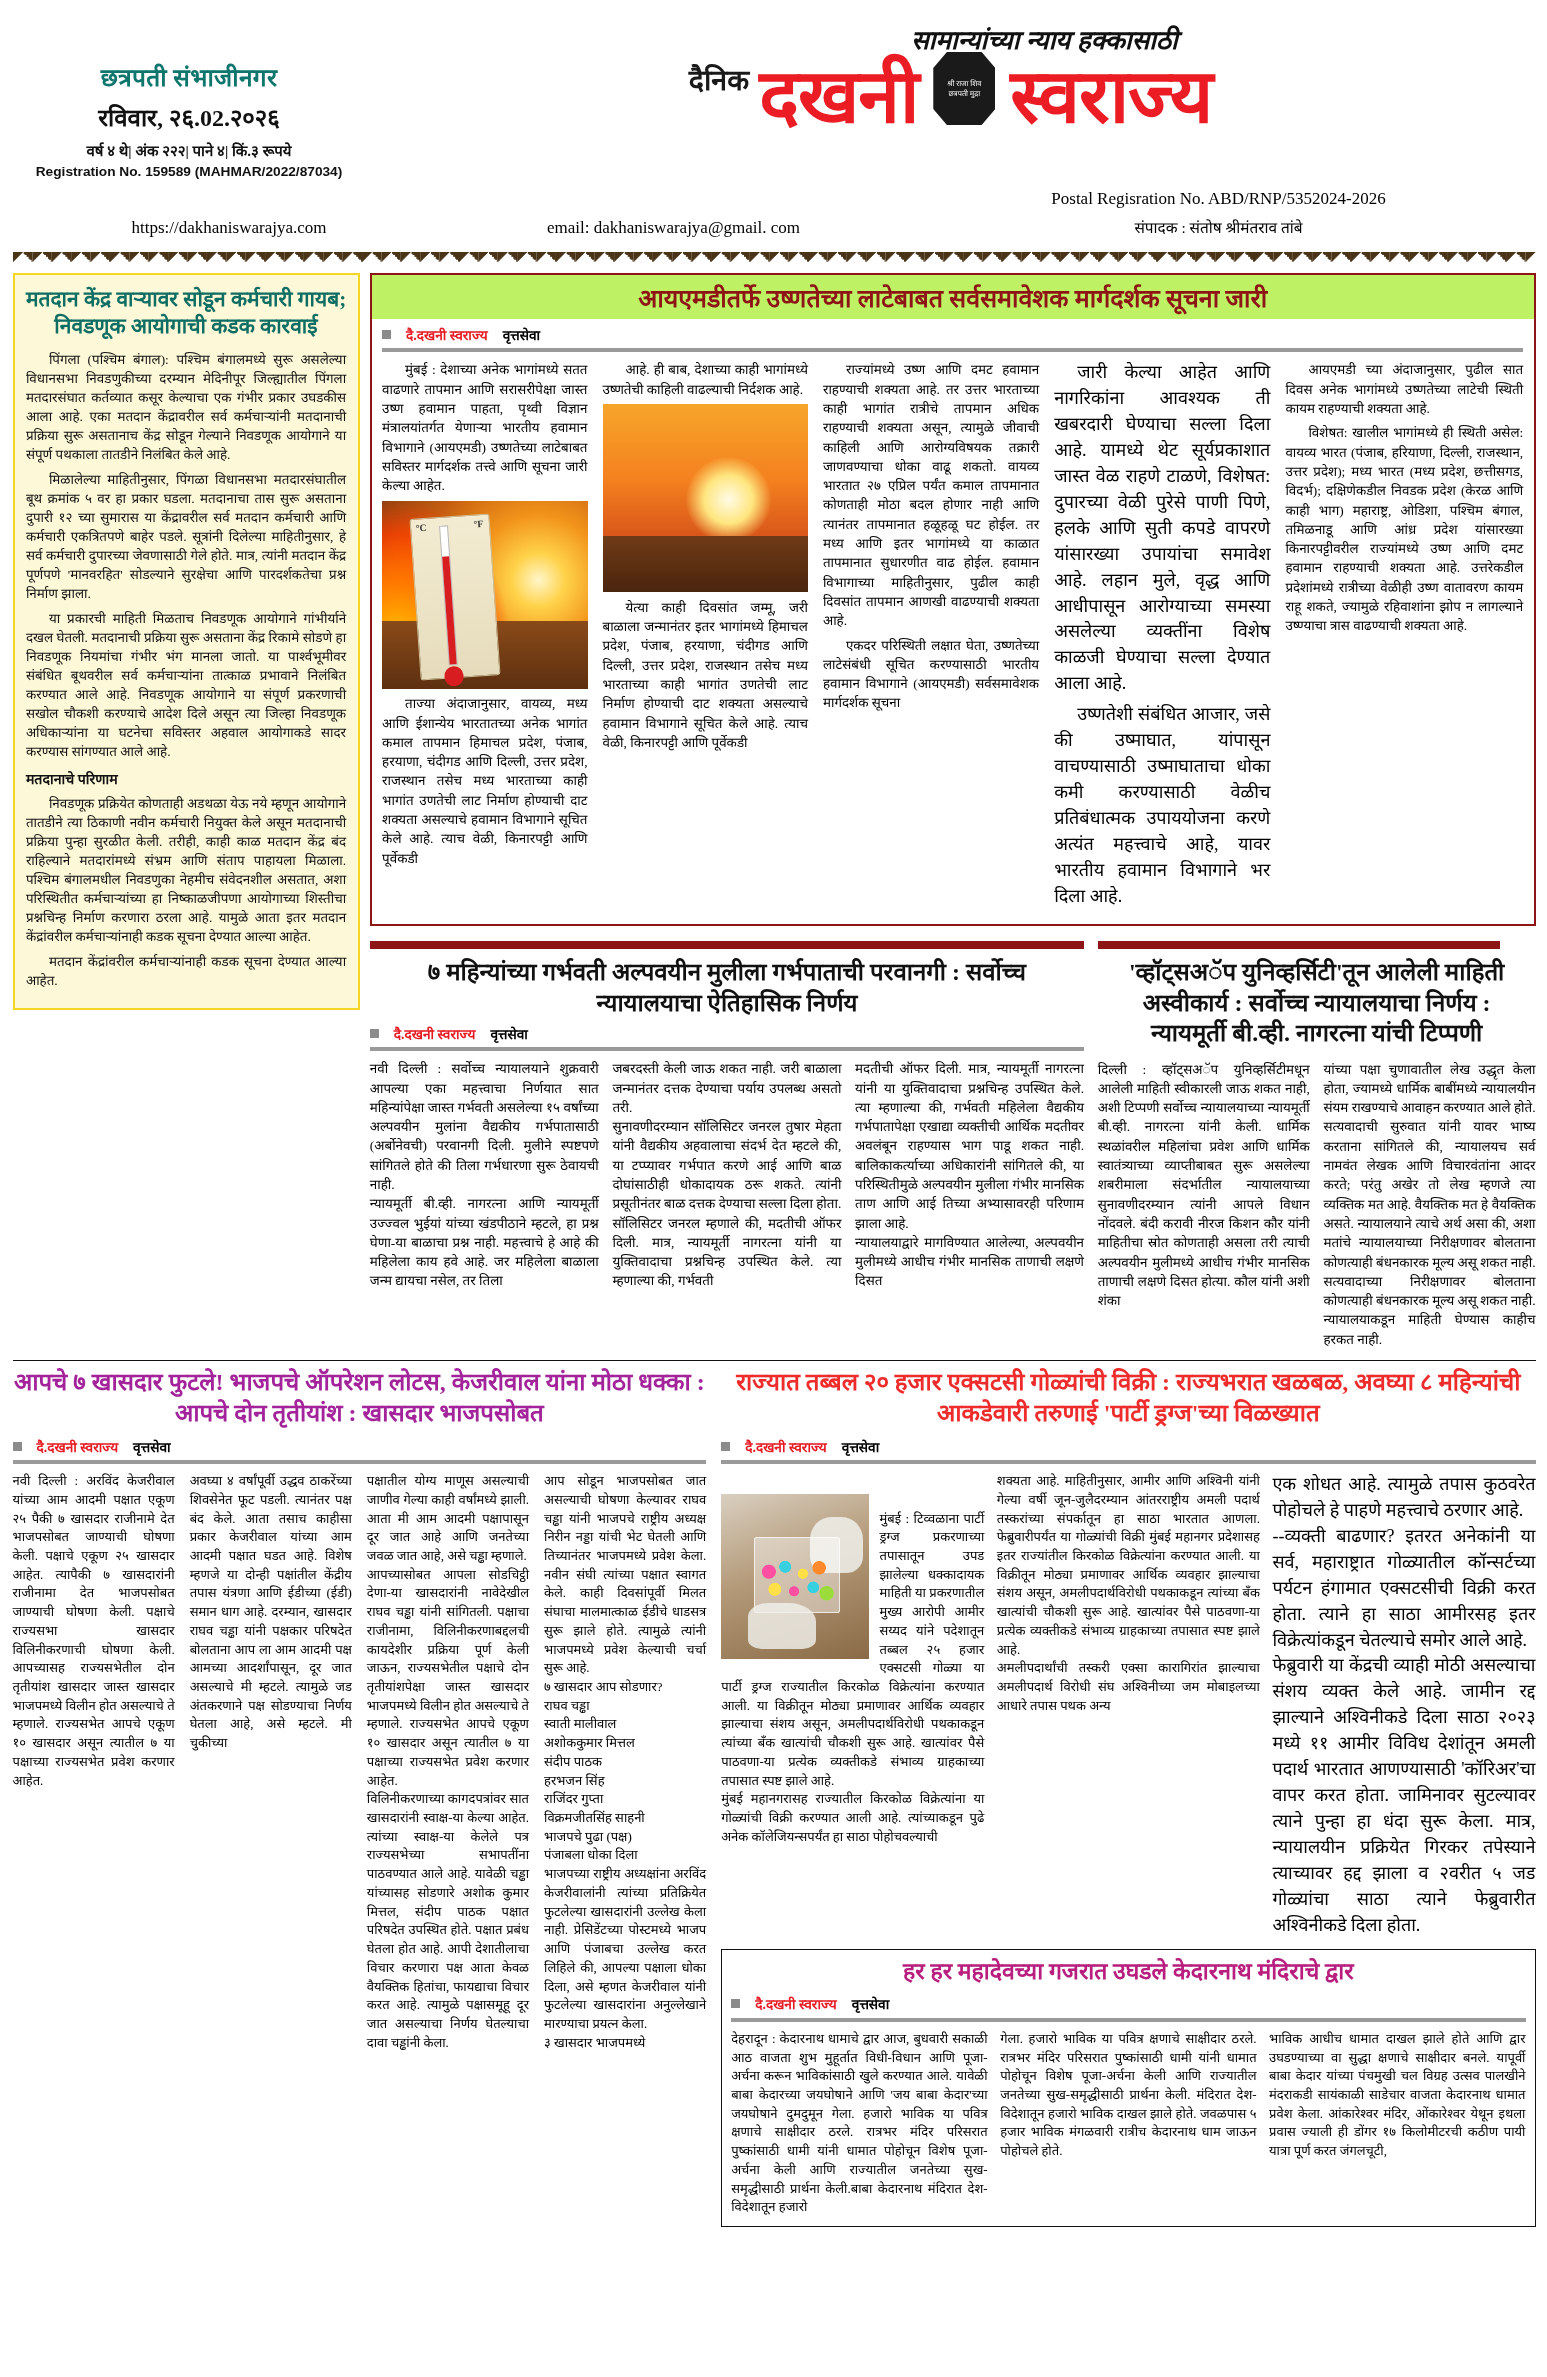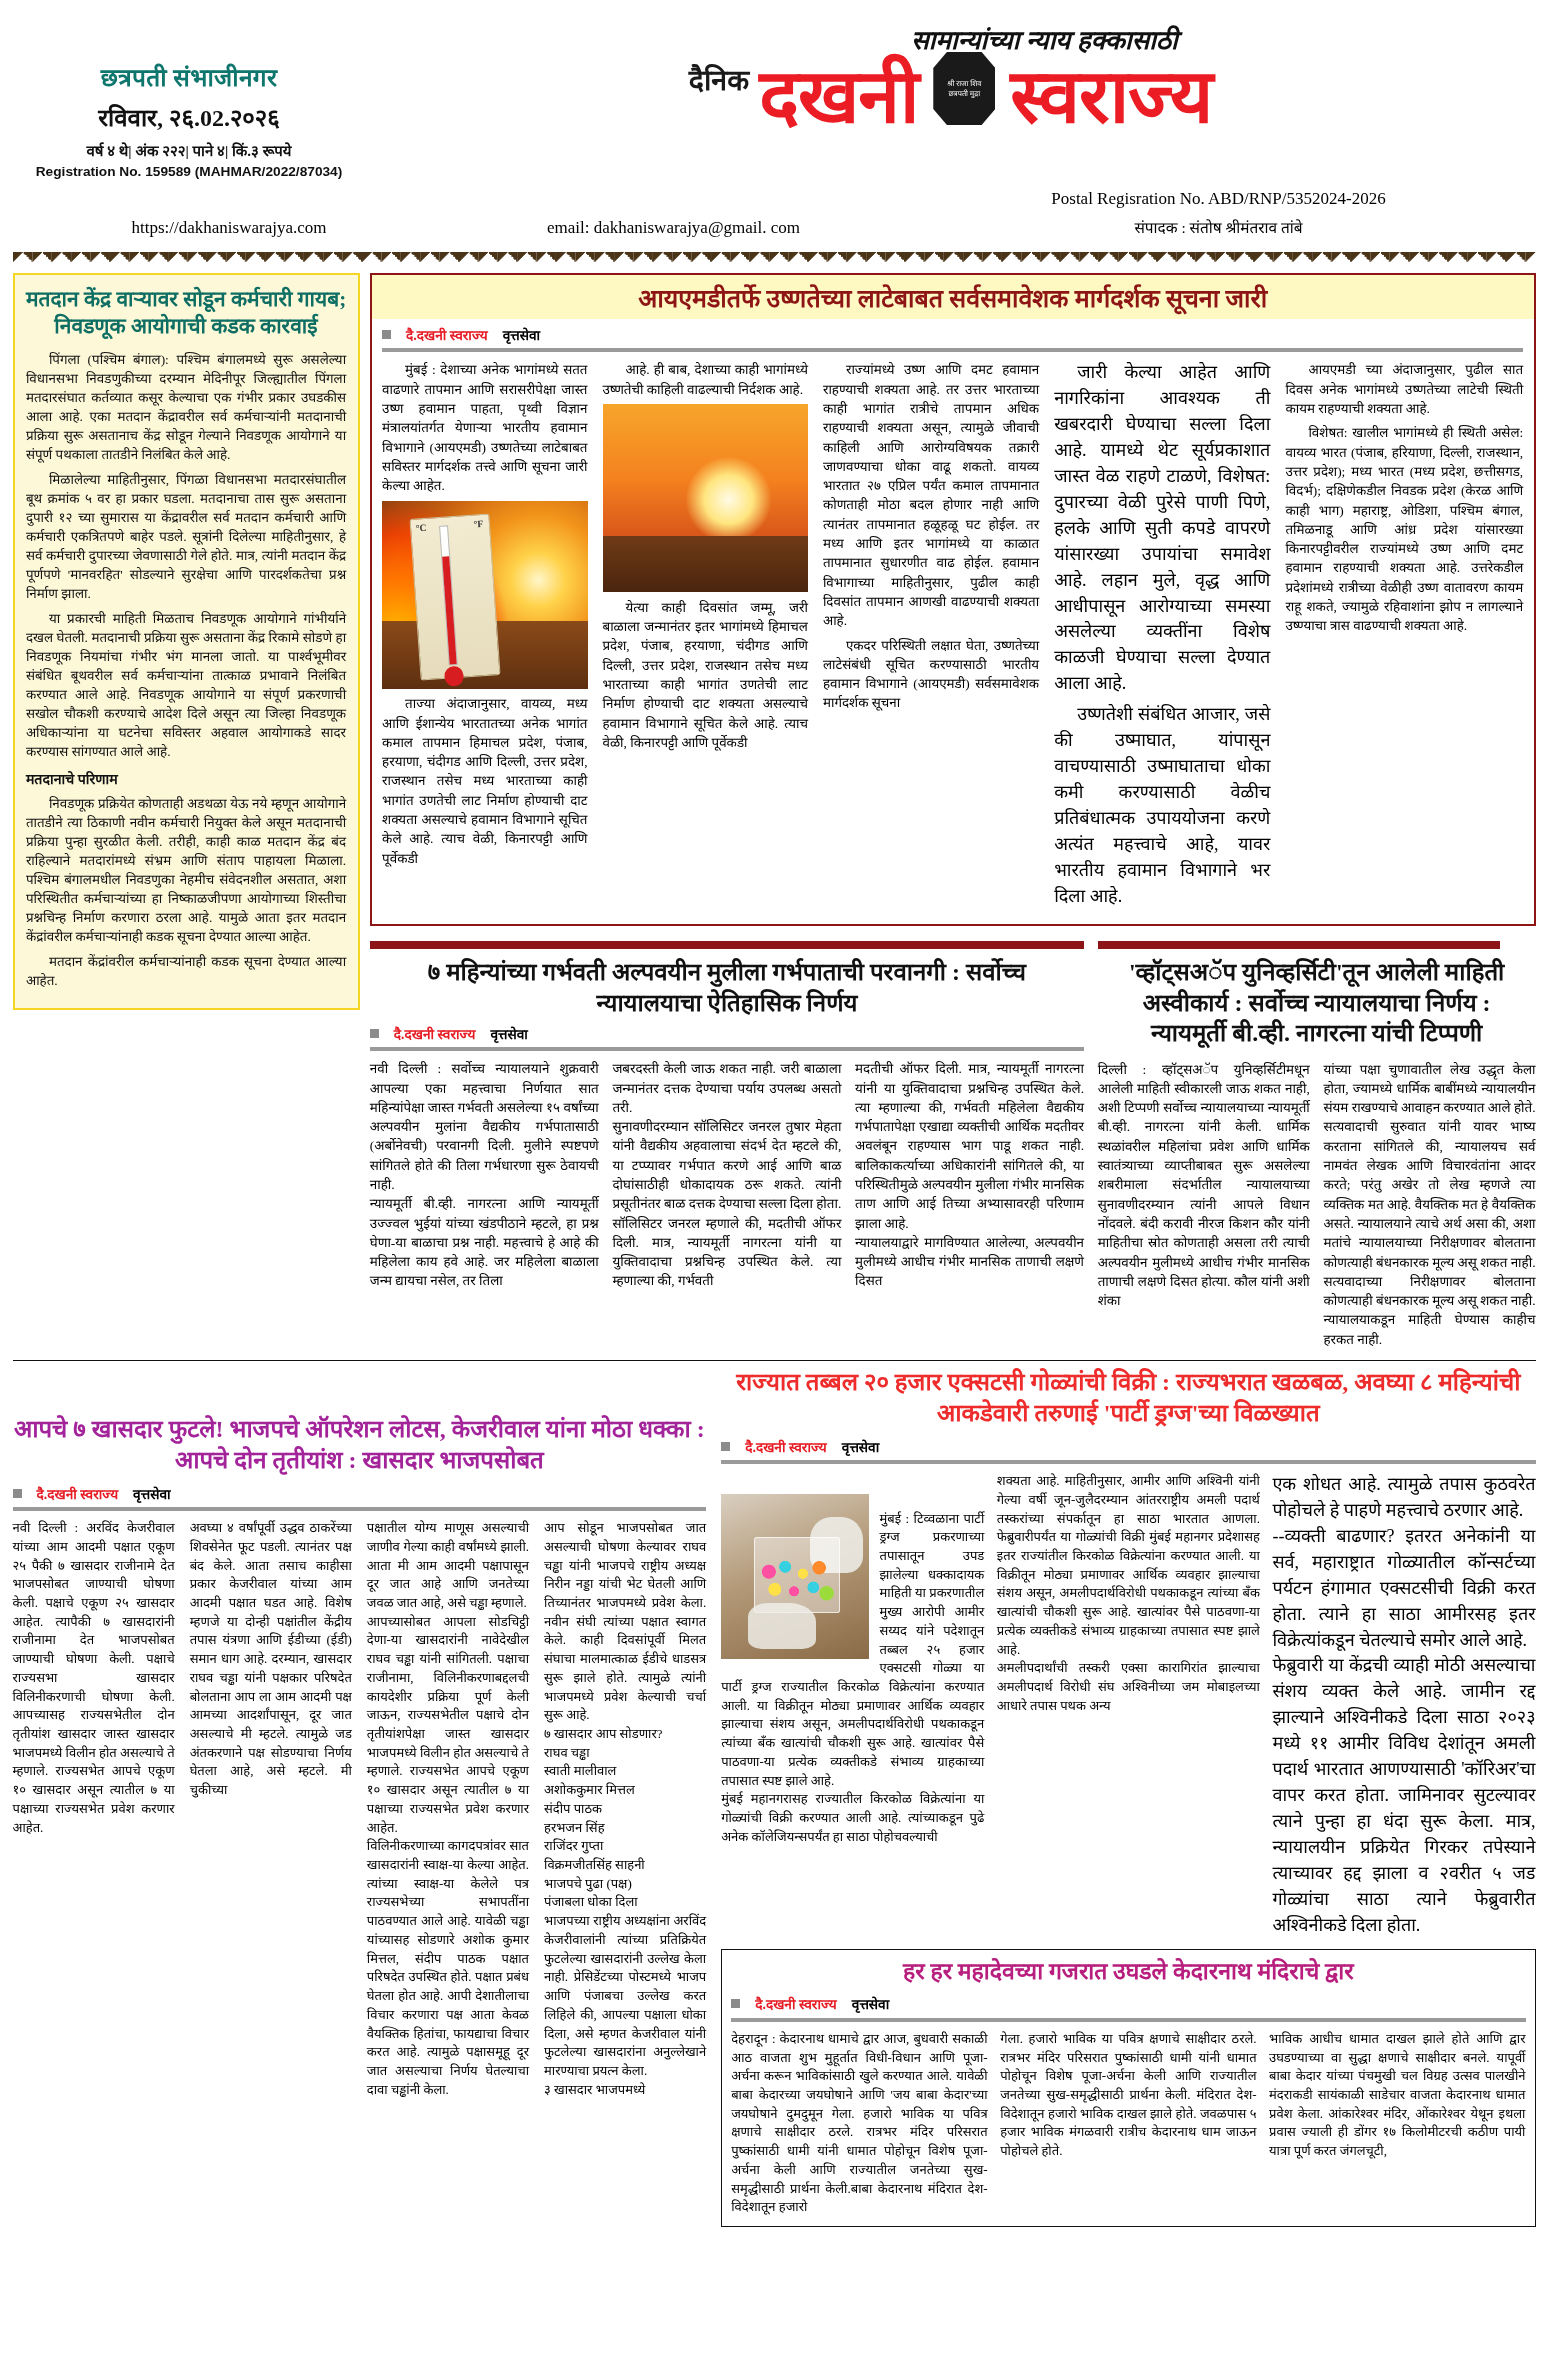--- a/index.html
+++ b/index.html
@@ -63,7 +63,7 @@
 
   
   .artbox { border: 2.3px solid #8e1515; padding: 0; }
-  .artbox .hl { background: #fef9c3; padding: 8px 9px 4.6px 9px; }
+  .artbox .hl { background: #bef264; padding: 8px 9px 4.6px 9px; }
   .artbox h1 {
     color: #8e1515; font-size: 25px; line-height: 1.24; text-align: center; font-weight: 900;
   }

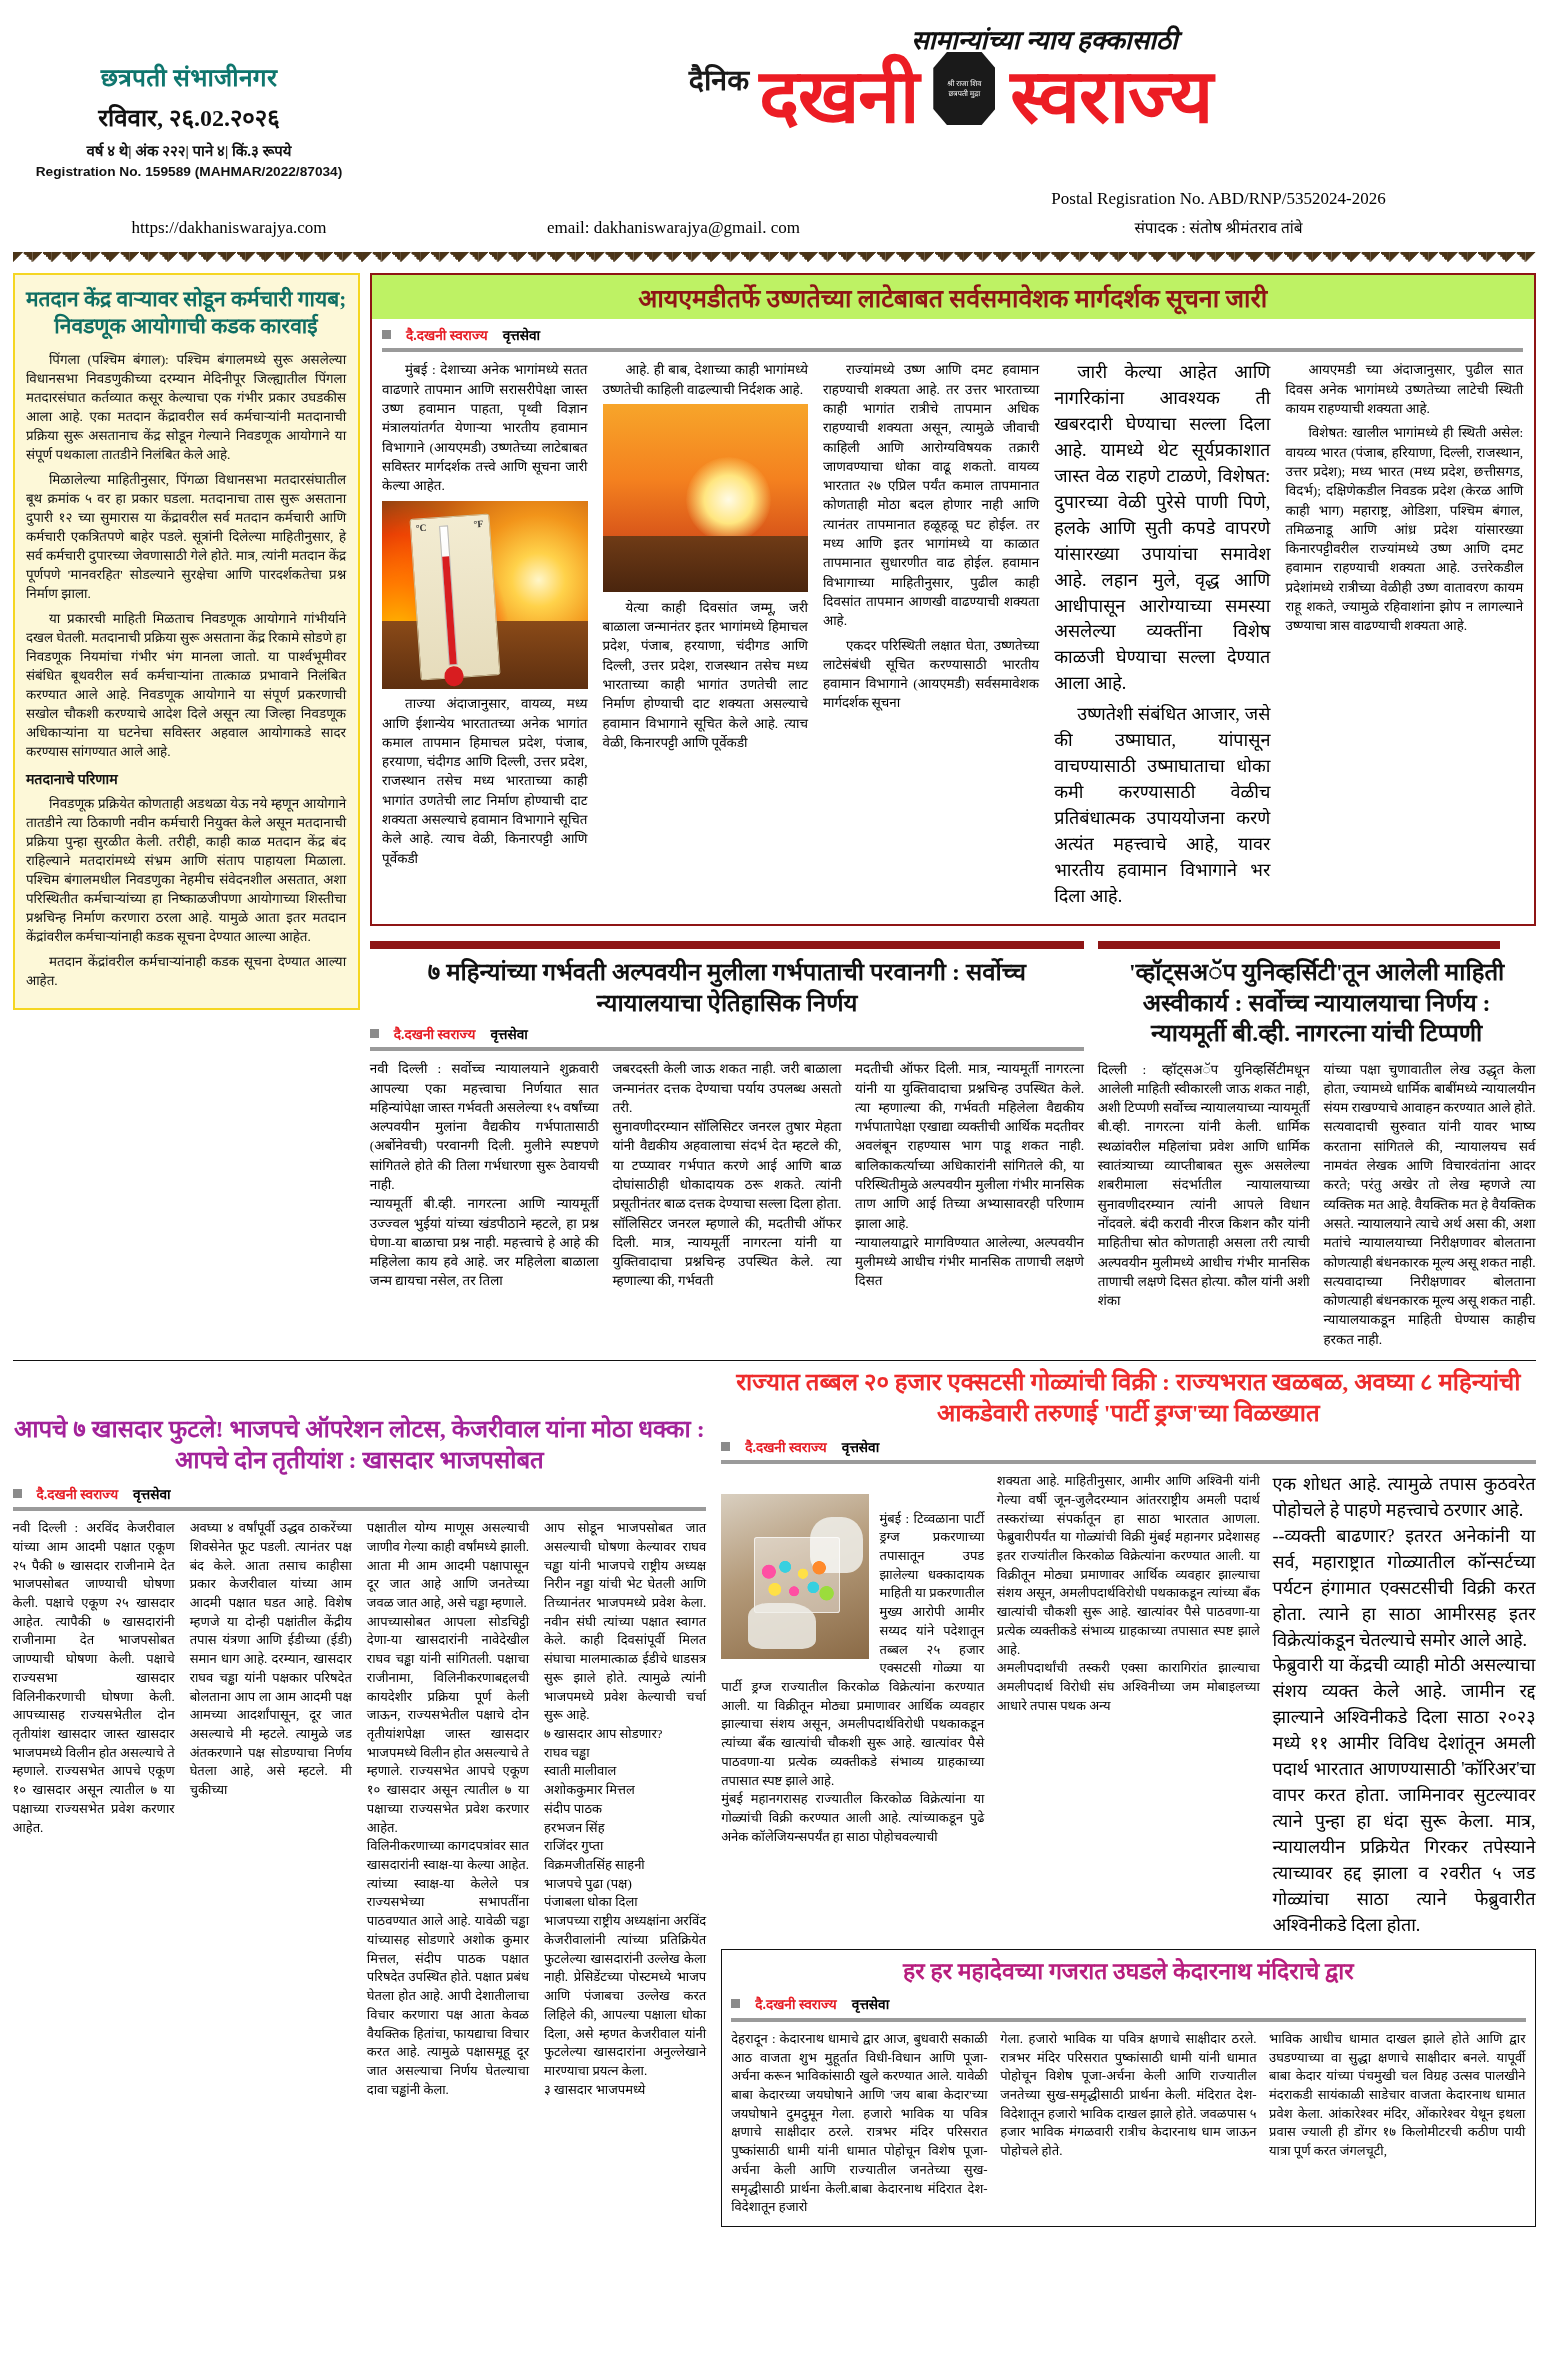--- a/index.html
+++ b/index.html
@@ -136,7 +136,7 @@
   .hdrbar .tab.short { width: 92%; }
   .hdrbar h1 { font-size: 24px; line-height: 1.26; font-weight: 900; text-align: center; padding: 8px 5.7px 5.7px 5.7px; color:#111; }
 
-  h1.purple { color: #a3239a; margin-top: 47px; }
+  h1.purple { color: #a3239a; }
   h1.red { color: #ee2c2c; }
 
   .sec-divider { border-top: 1.7px solid #111; margin: 11.4px 0 0 0; }

